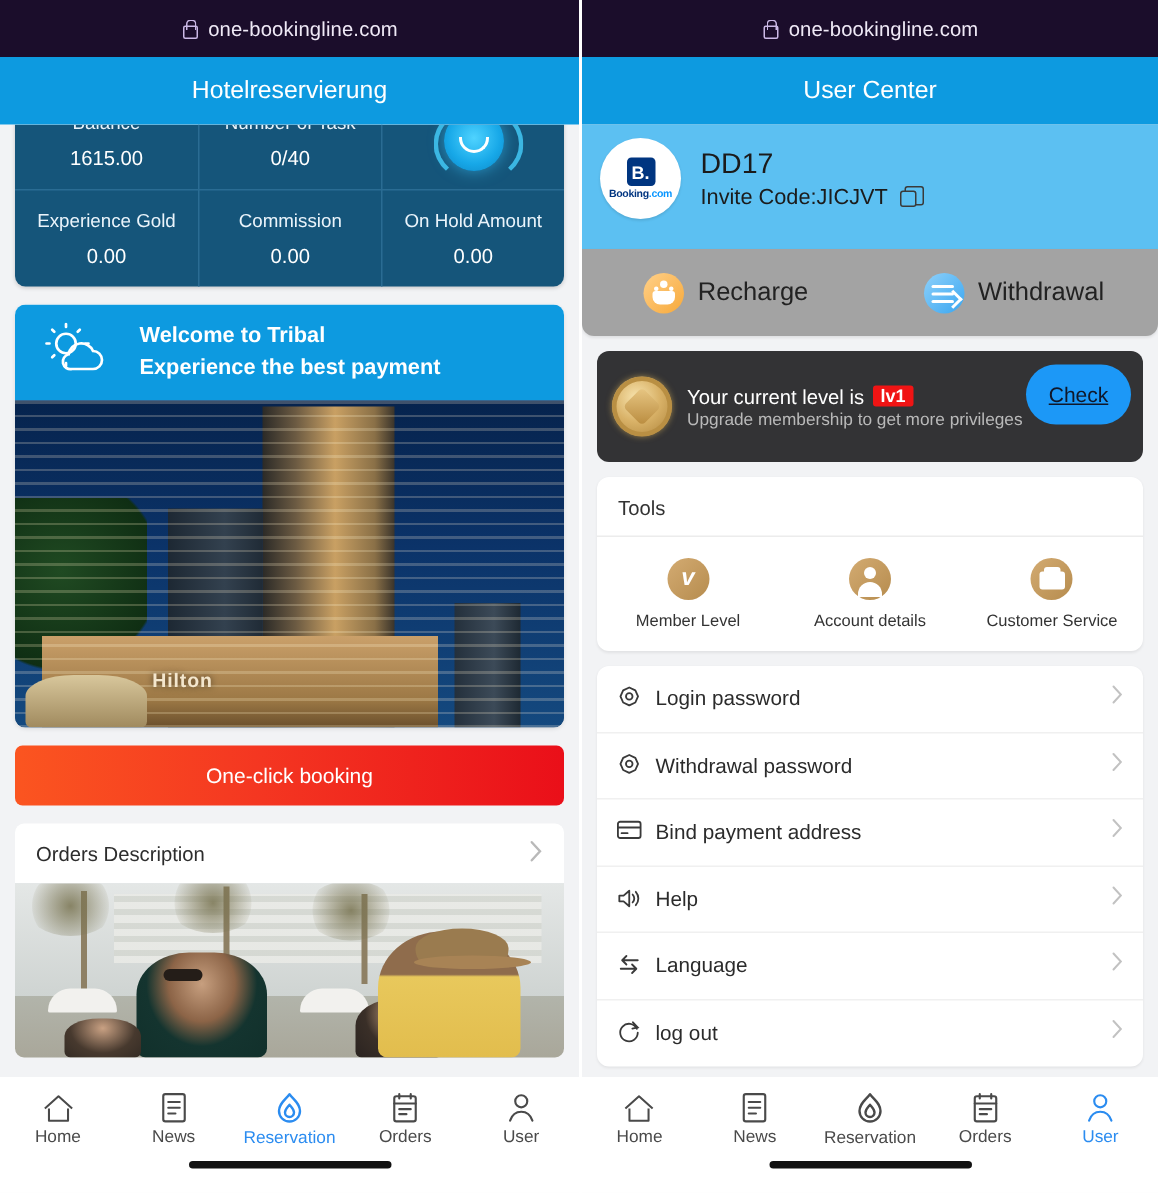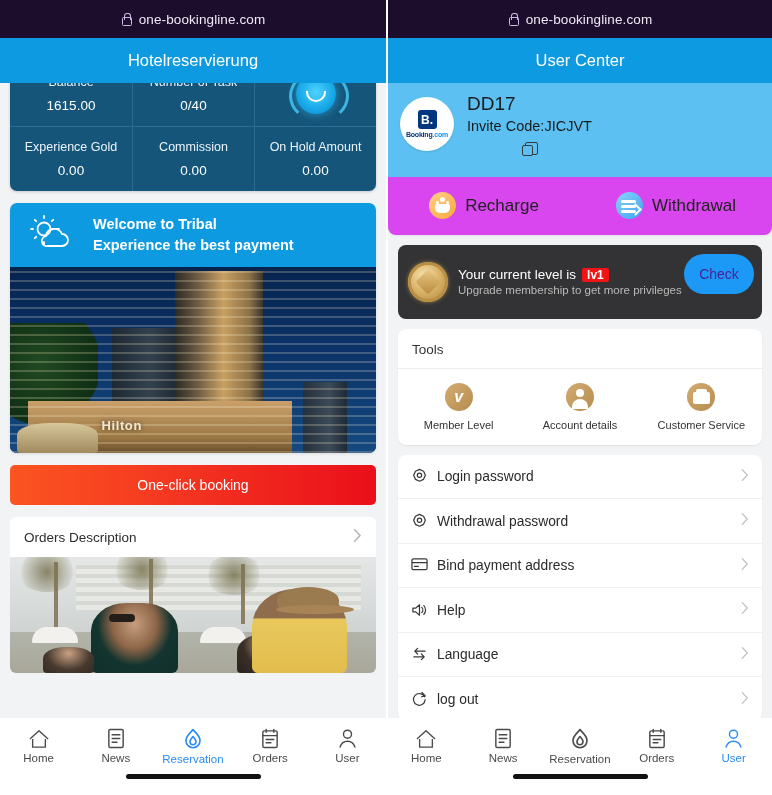--- a/index.html
+++ b/index.html
@@ -157,7 +157,7 @@
   .avatar .blbl { font-size:7px; font-weight:bold; color:#003580; letter-spacing:-.2px; }
   .avatar .blbl i { color:#0896ff; font-style:normal; }
   .pname { color:#1b1b1b; font-size:19px; line-height:1.25; }
-  .pcode { color:#1b1b1b; font-size:14.5px; display:flex; align-items:center; gap:8px; margin-top:2px;flex-direction:column;}
+  .pcode { color:#1b1b1b; font-size:14.5px; display:flex; align-items:center; gap:8px; margin-top:2px;}
   .copy-ico { width:15px; height:15px; position:relative; display:inline-block; flex:none; cursor:pointer;}
   .copy-ico::before{content:""; position:absolute; left:3px; top:0; width:11px; height:11px;
     border:1.6px solid #3a3a3a; border-radius:2px;}

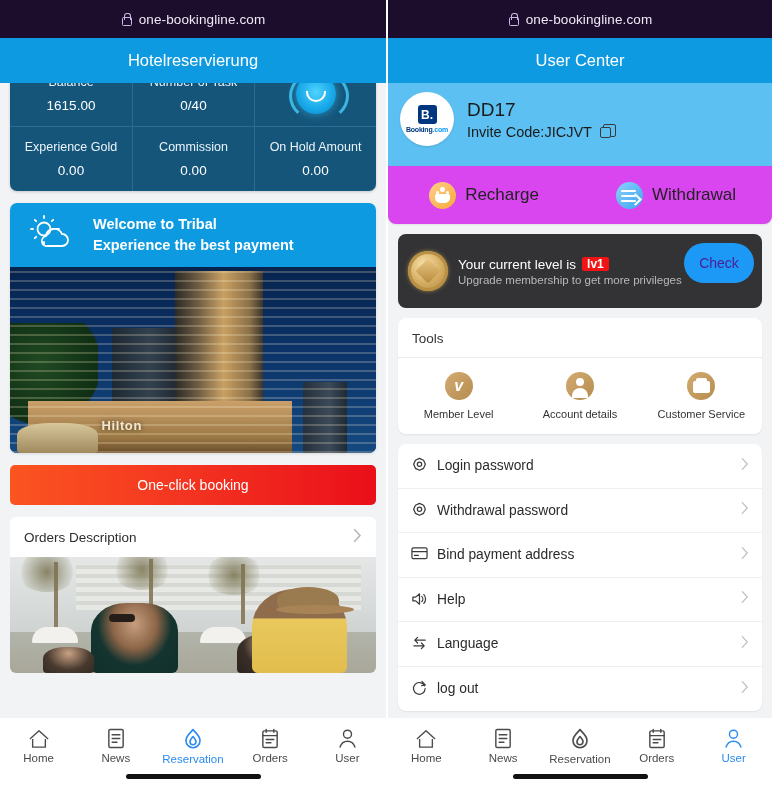--- a/index.html
+++ b/index.html
@@ -165,7 +165,7 @@
     border:1.6px solid #3a3a3a; border-radius:2px; background:#5cc0f2;}
 
   .actions {
-    background:#d946ef; margin:0 0 0 0; height:58px; display:grid; grid-template-columns:1fr 1fr;
+    background:#a3a3a3; margin:0 0 0 0; height:58px; display:grid; grid-template-columns:1fr 1fr;
     border-radius: 0 0 8px 8px; box-shadow:0 1px 2px rgba(0,0,0,.08);
   }
   .action { display:flex; align-items:center; justify-content:center; gap:9px; font-size:17px; color:#222; cursor:pointer;}

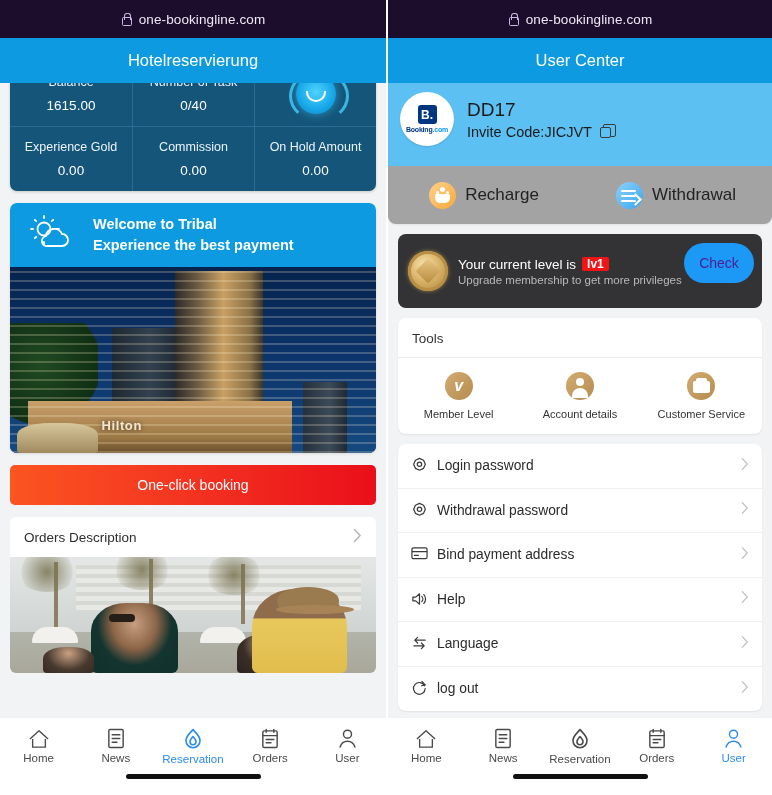--- a/index.html
+++ b/index.html
@@ -195,8 +195,8 @@
   .lvl-badge { background:#f01414; color:#fff; font-size:12px; font-weight:bold; padding:0px 5px; border-radius:2px; }
   .lvl2 { color:#b9b9b9; font-size:11.5px; margin-top:2px; white-space:nowrap; }
   .check-btn { position:absolute; right:8px; top:9px; width:70px; height:40px; border-radius:20px;
-    background:#1c98f7; color:#4c1d95; font-size:14px; display:flex; align-items:center; justify-content:center;
-    border:none; cursor:pointer; }
+    background:#1c98f7; color:#0f172a; font-size:14px; display:flex; align-items:center; justify-content:center;
+    border:none; cursor:pointer;text-decoration:underline; }
 
   .tools { margin:10px 10px 0 10px; background:#fff; border-radius:8px; box-shadow:0 1px 2px rgba(0,0,0,.07); }
   .tools-hd { font-size:13.5px; color:#333; padding:13px 14px 11px 14px; border-bottom:1px solid #ececec; }

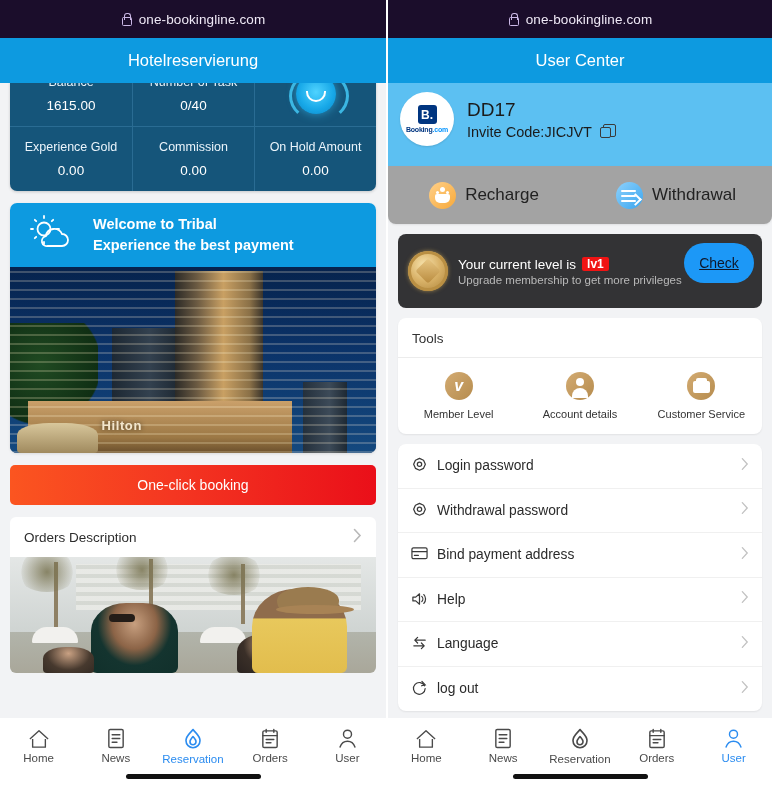--- a/index.html
+++ b/index.html
@@ -82,7 +82,7 @@
   .sun-cloud { width: 52px; height:40px; position:relative; flex:none; }
   .welcome-txt { color:#fff; font-weight:bold; font-size:14.5px; line-height:1.45; }
 
-  .hotel-img { height: 186px; width:100%; position:relative; overflow:hidden;
+  .hotel-img { height: 218px; width:100%; position:relative; overflow:hidden;
     background: linear-gradient(#0a2d5e 0%, #0d3a74 30%, #123f70 60%, #0e3561 100%); text-align: right; }
   .sky { position:absolute; inset:0; background:linear-gradient(180deg,#06234d 0%,#0b3369 45%,#14497f 100%); }
   .tower { position:absolute; background:linear-gradient(90deg,#2b2a27 0%,#6b5a42 25%,#c9a063 55%,#8a7047 85%,#3a342b 100%); }

